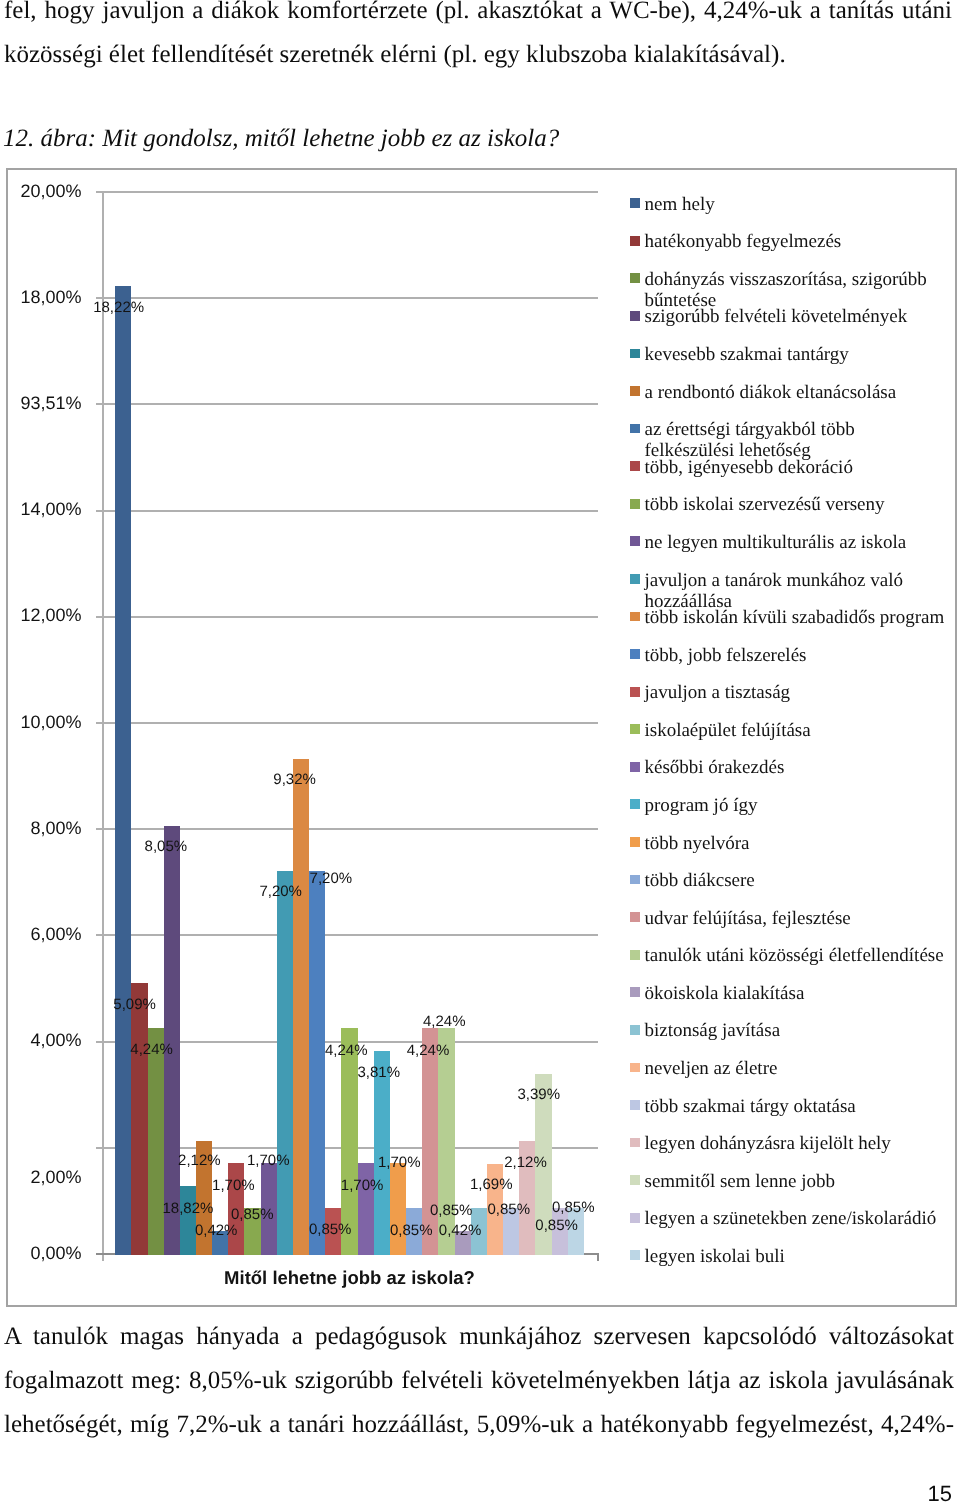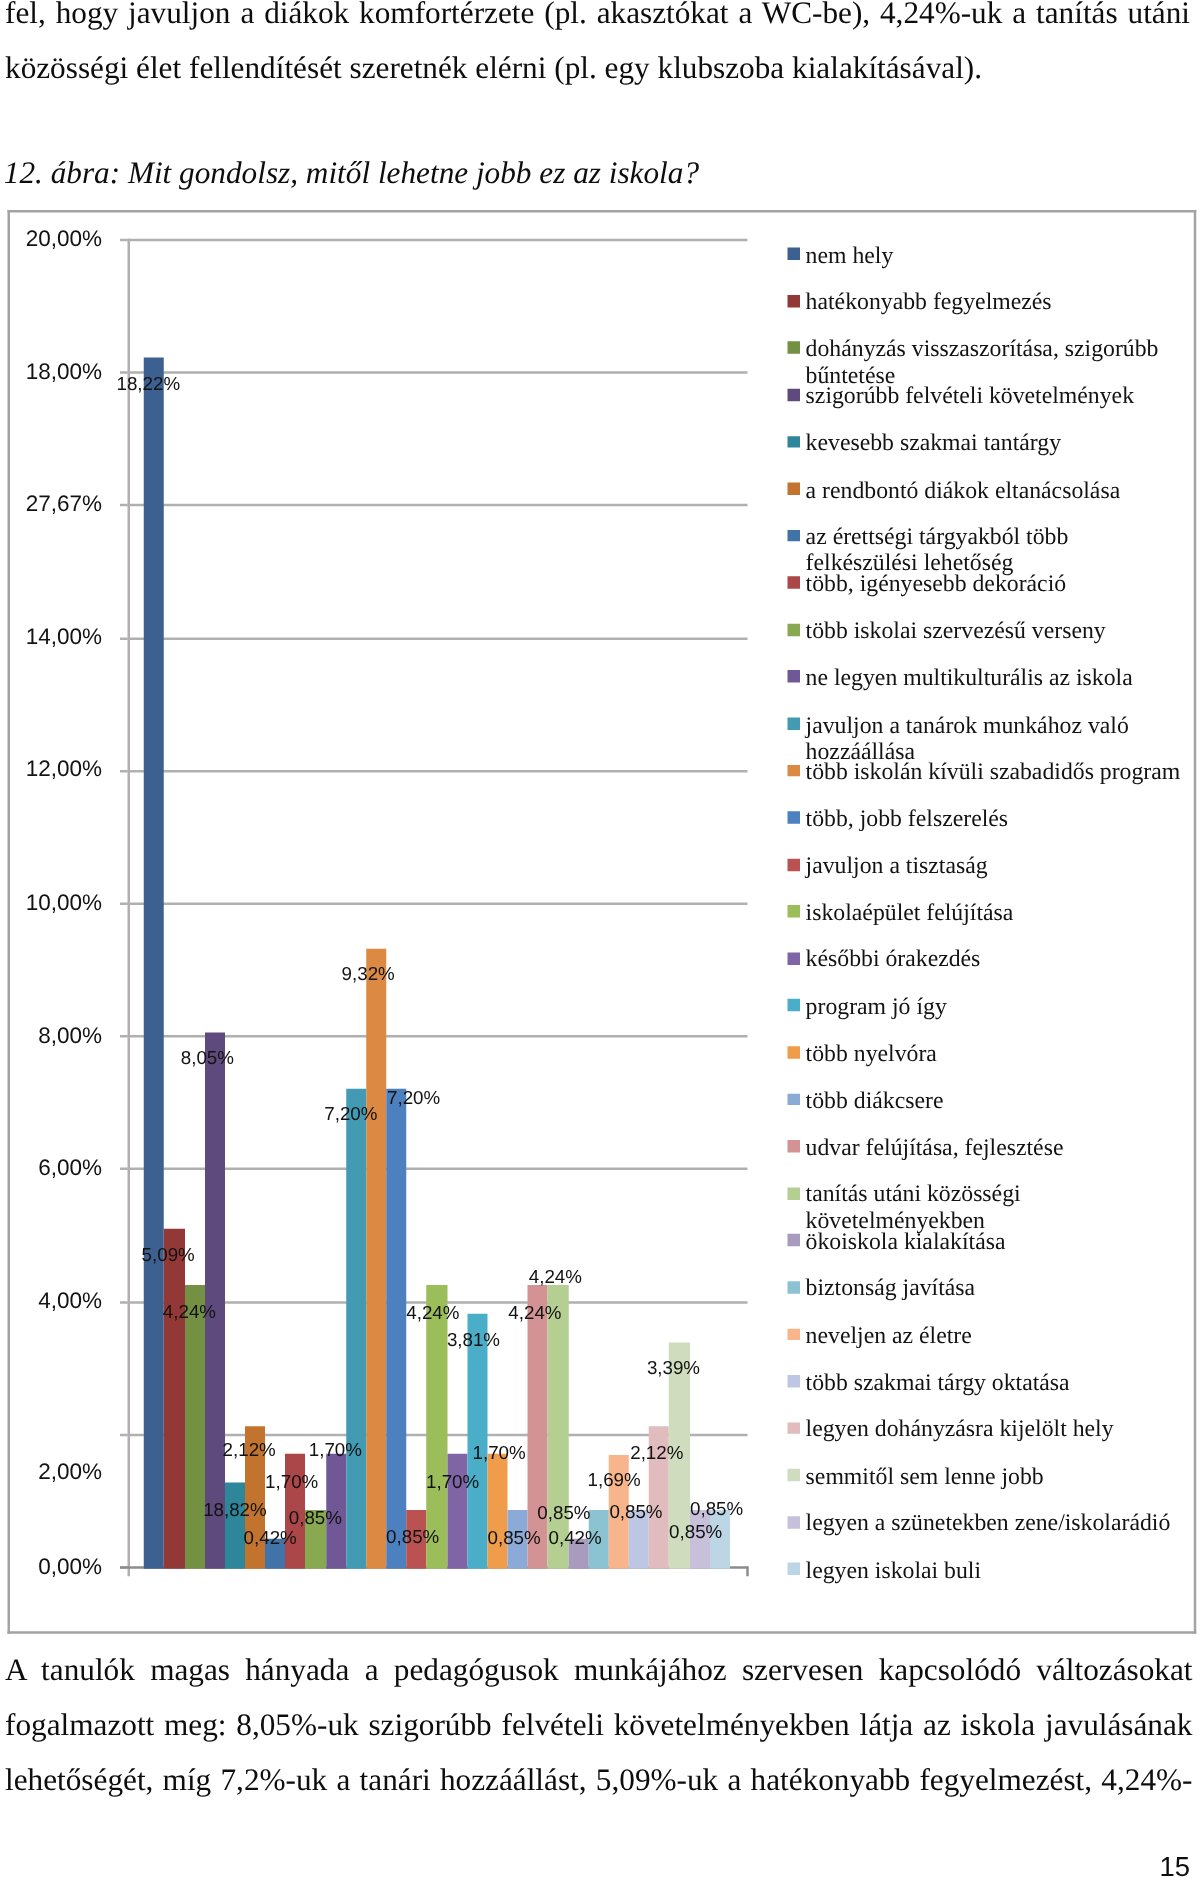--- a/index.html
+++ b/index.html
@@ -55,7 +55,7 @@
       <div class="ylab" style="left:-4.400000000000006px;top:119.88px;">18,00%</div>
       <div class="grid" style="left:96.3px;top:235.46px;width:495.8px;"></div>
       <div class="tick" style="left:89.8px;top:235.46px;width:6.5px;"></div>
-      <div class="ylab" style="left:-4.400000000000006px;top:226.06px;">27,67%</div>
+      <div class="ylab" style="left:-4.400000000000006px;top:226.06px;">93,51%</div>
       <div class="grid" style="left:96.3px;top:341.64px;width:495.8px;"></div>
       <div class="tick" style="left:89.8px;top:341.64px;width:6.5px;"></div>
       <div class="ylab" style="left:-4.400000000000006px;top:332.24px;">14,00%</div>

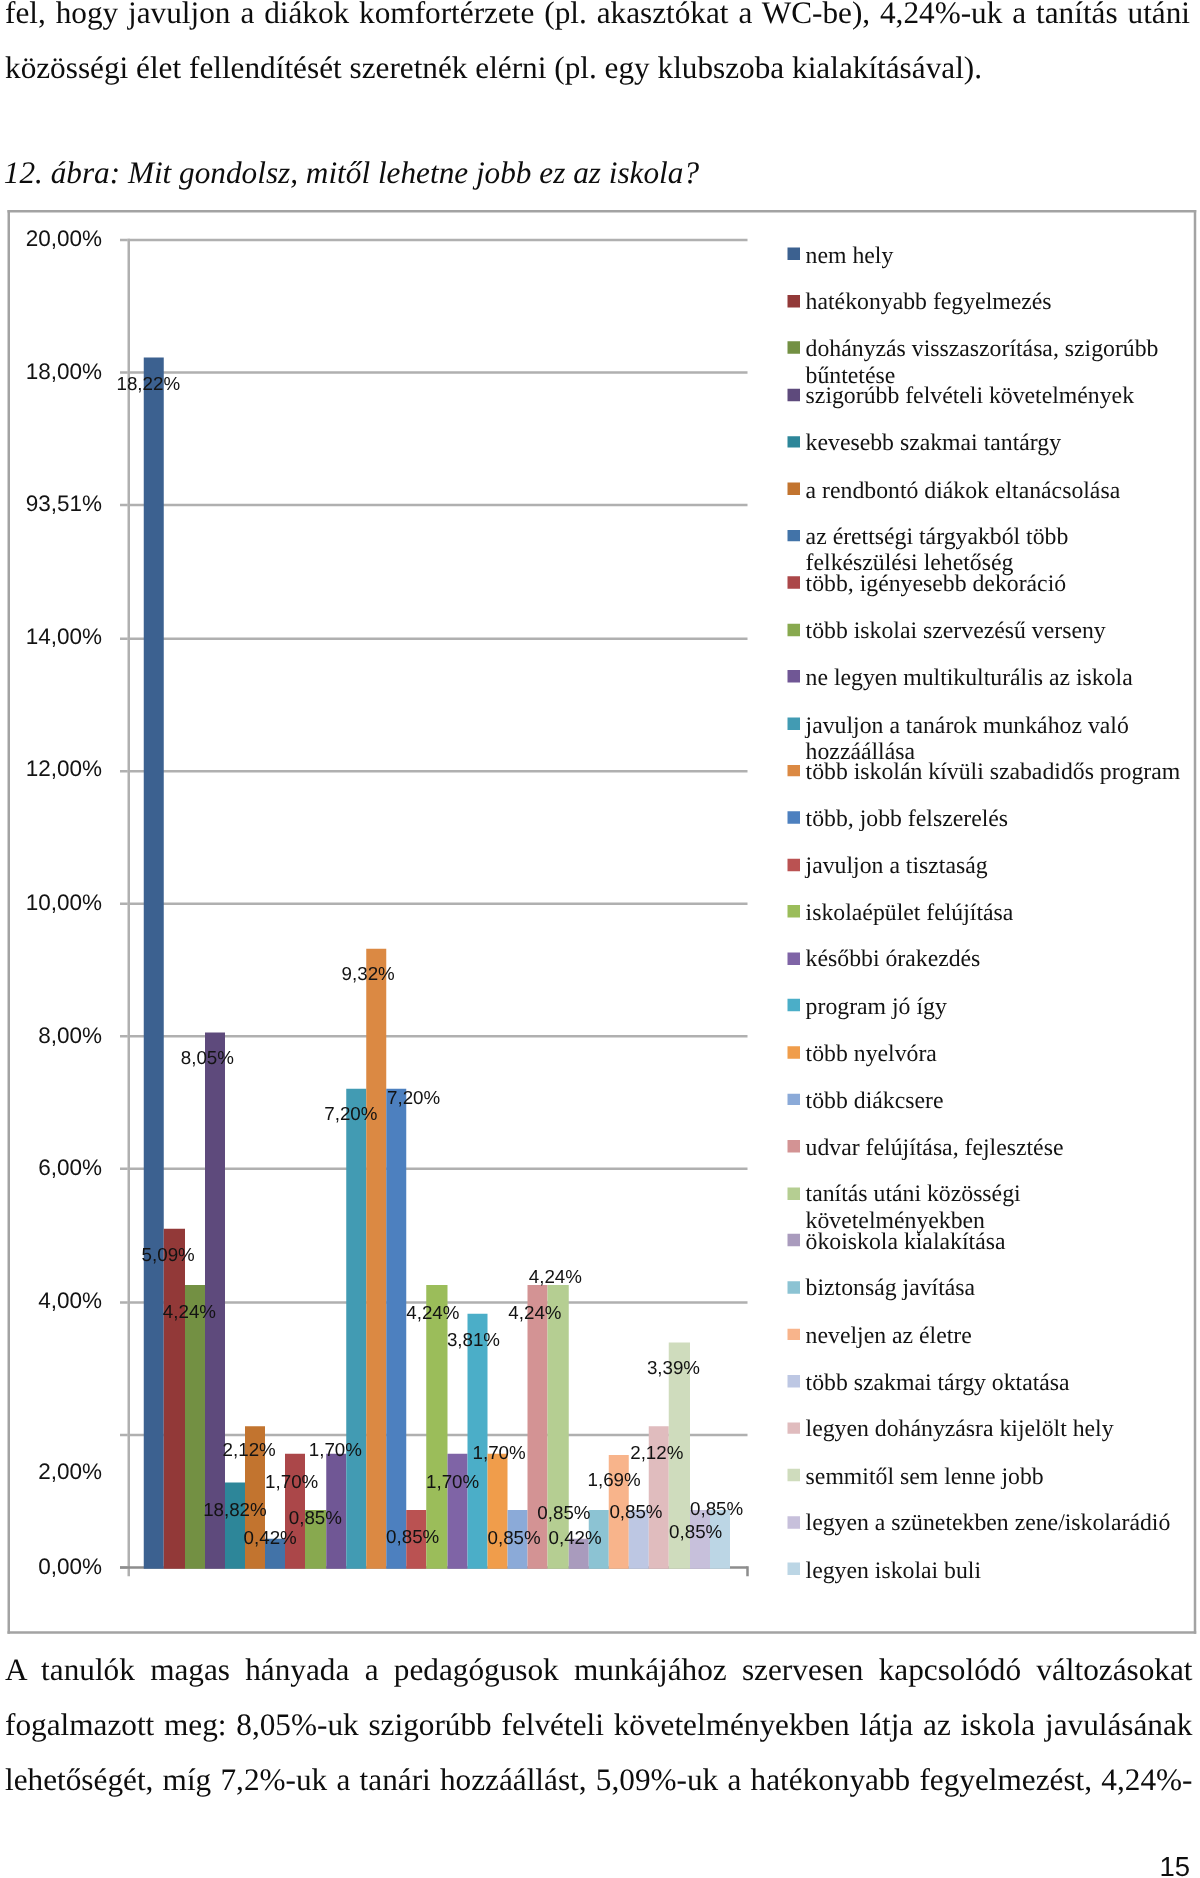--- a/index.html
+++ b/index.html
@@ -222,7 +222,7 @@
       </div>
       <div class="lgitem" style="left:624.9px;top:778.30px;">
         <span class="lgm" style="background: rgb(181, 206, 146);"></span>
-        <span class="lgt">tanítás utáni közösségi követelményekben</span>
+        <span class="lgt">tanulók utáni közösségi életfellendítése</span>
       </div>
       <div class="lgitem" style="left:624.9px;top:815.88px;">
         <span class="lgm" style="background: rgb(169, 155, 189);"></span>

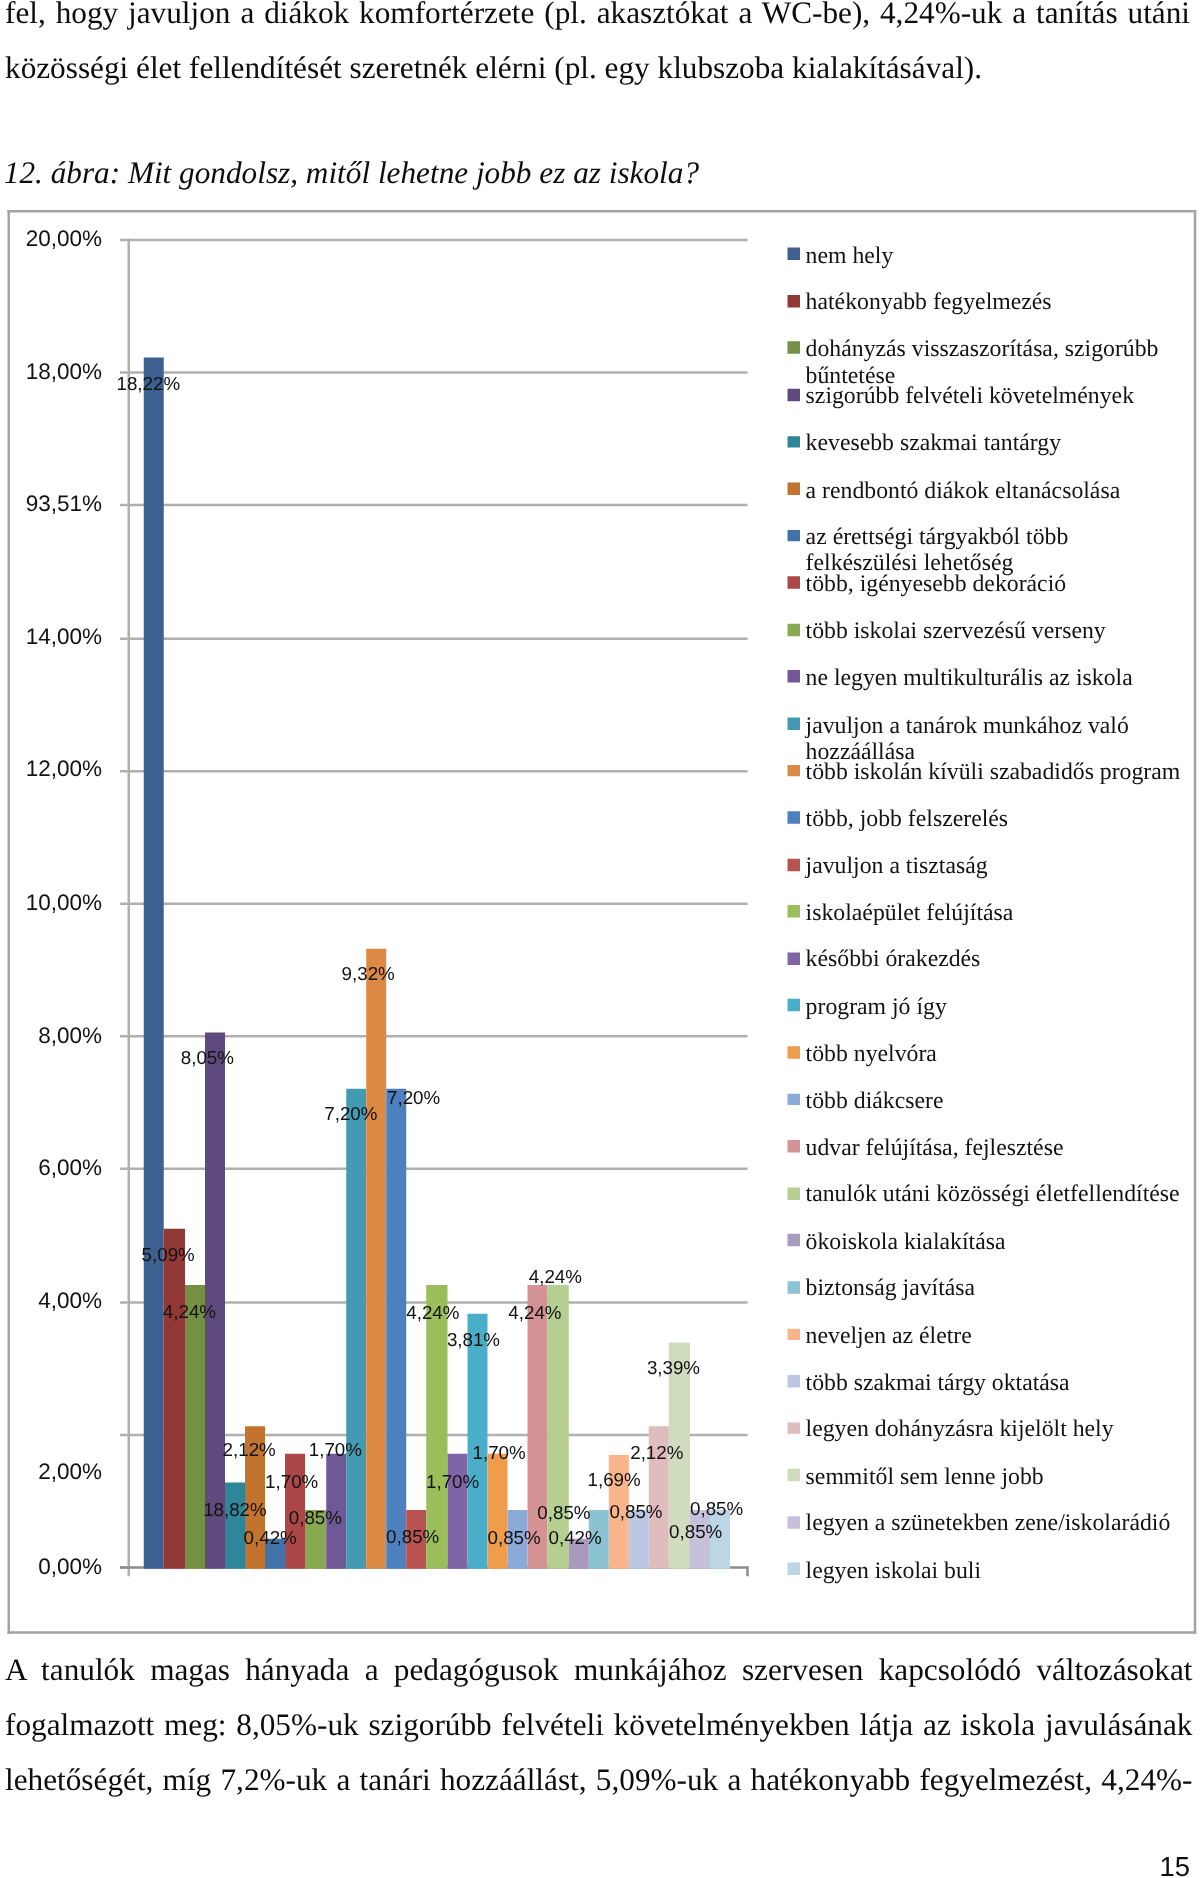--- a/index.html
+++ b/index.html
@@ -140,6 +140,7 @@
       <div class="dlab" style="left:511.50px;top:918.40px;">3,39%</div>
       <div class="dlab" style="left:546.00px;top:1031.40px;">0,85%</div>
       <div class="dlab" style="left:529.30px;top:1048.70px;">0,85%</div>
+      <div class="" style="position:absolute;left:29.200000000000003px;top:1101px;width:628.64px;text-align:center;font-family:&quot;Liberation Sans&quot;,sans-serif;font-weight:bold;font-size:18.5px;color:#131313;line-height:18.5px;">Mitől lehetne jobb az iskola?</div>
       <div class="lgitem" style="left:624.9px;top:26.70px;">
         <span class="lgm" style="background: rgb(60, 97, 144);"></span>
         <span class="lgt">nem hely</span>

